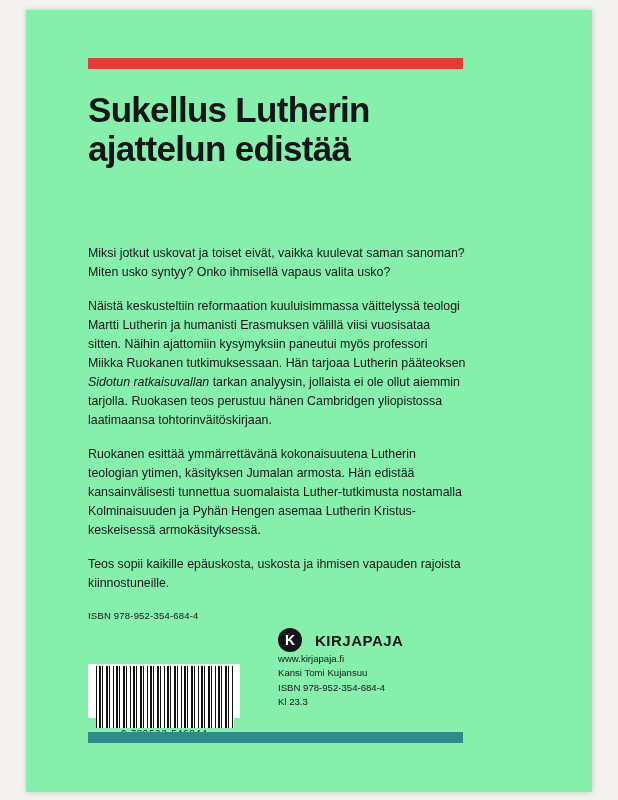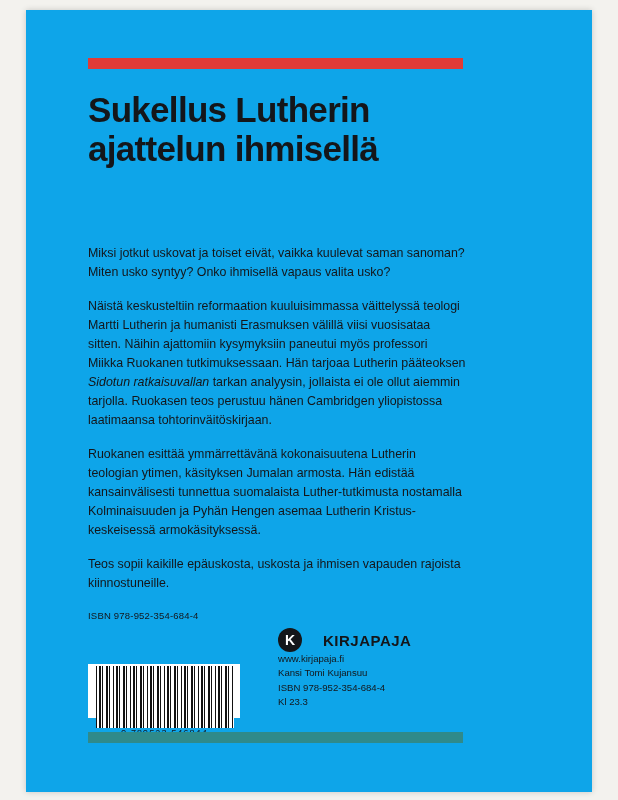--- a/index.html
+++ b/index.html
@@ -28,7 +28,7 @@
     top: 10px;
     width: 566px;
     height: 782px;
-    background: #0ea5e9;
+    background: #86efac;
     box-shadow: 0 0 6px rgba(0,0,0,0.18);
   }
 

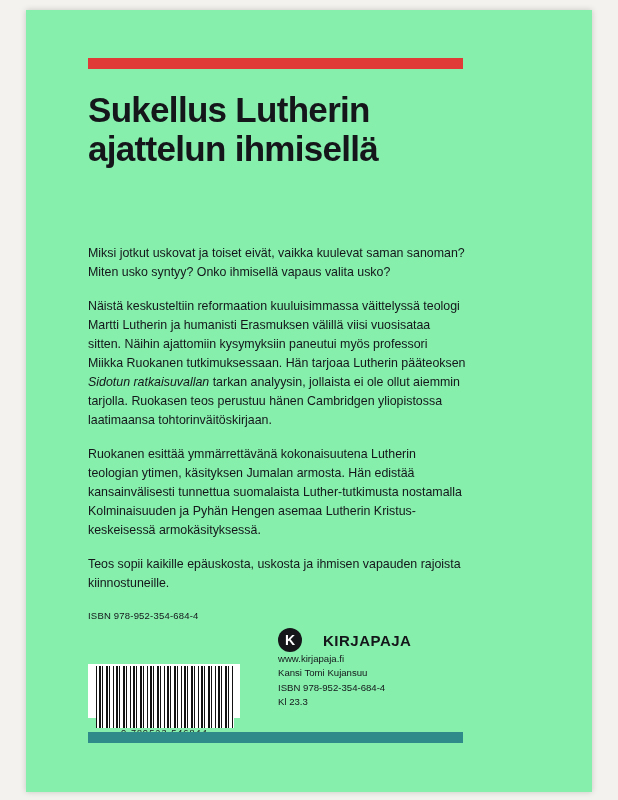--- a/index.html
+++ b/index.html
@@ -204,7 +204,7 @@
 
       <div class="title">
         <span class="line">Sukellus Lutherin</span>
-        <span class="line">ajattelun ihmisellä</span>
+        <span class="line">ajattelun edistää</span>
       </div>
 
       <div class="body-copy">

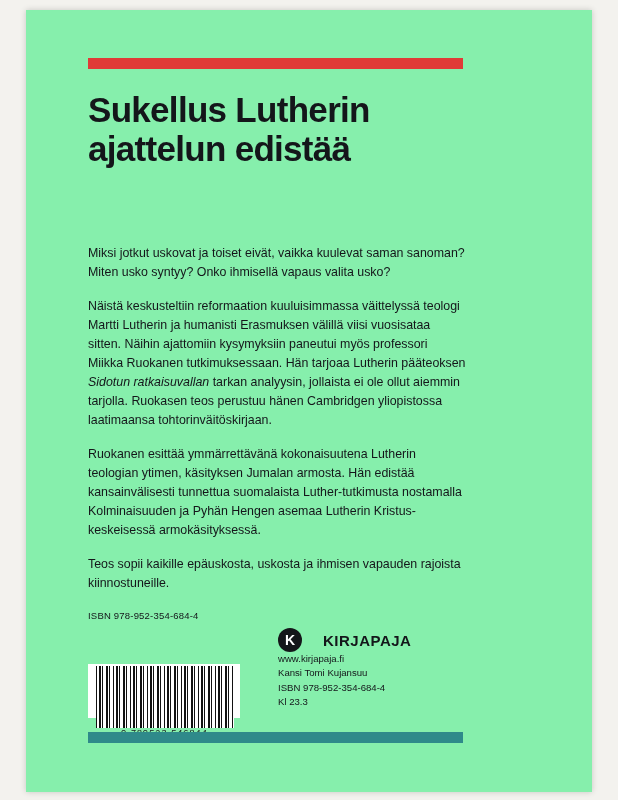--- a/index.html
+++ b/index.html
@@ -157,7 +157,7 @@
   .pub-row {
     display: flex;
     align-items: center;
-    gap: 21px;
+    gap: 13px;
   }
   .pub-mark {
     width: 24px;

